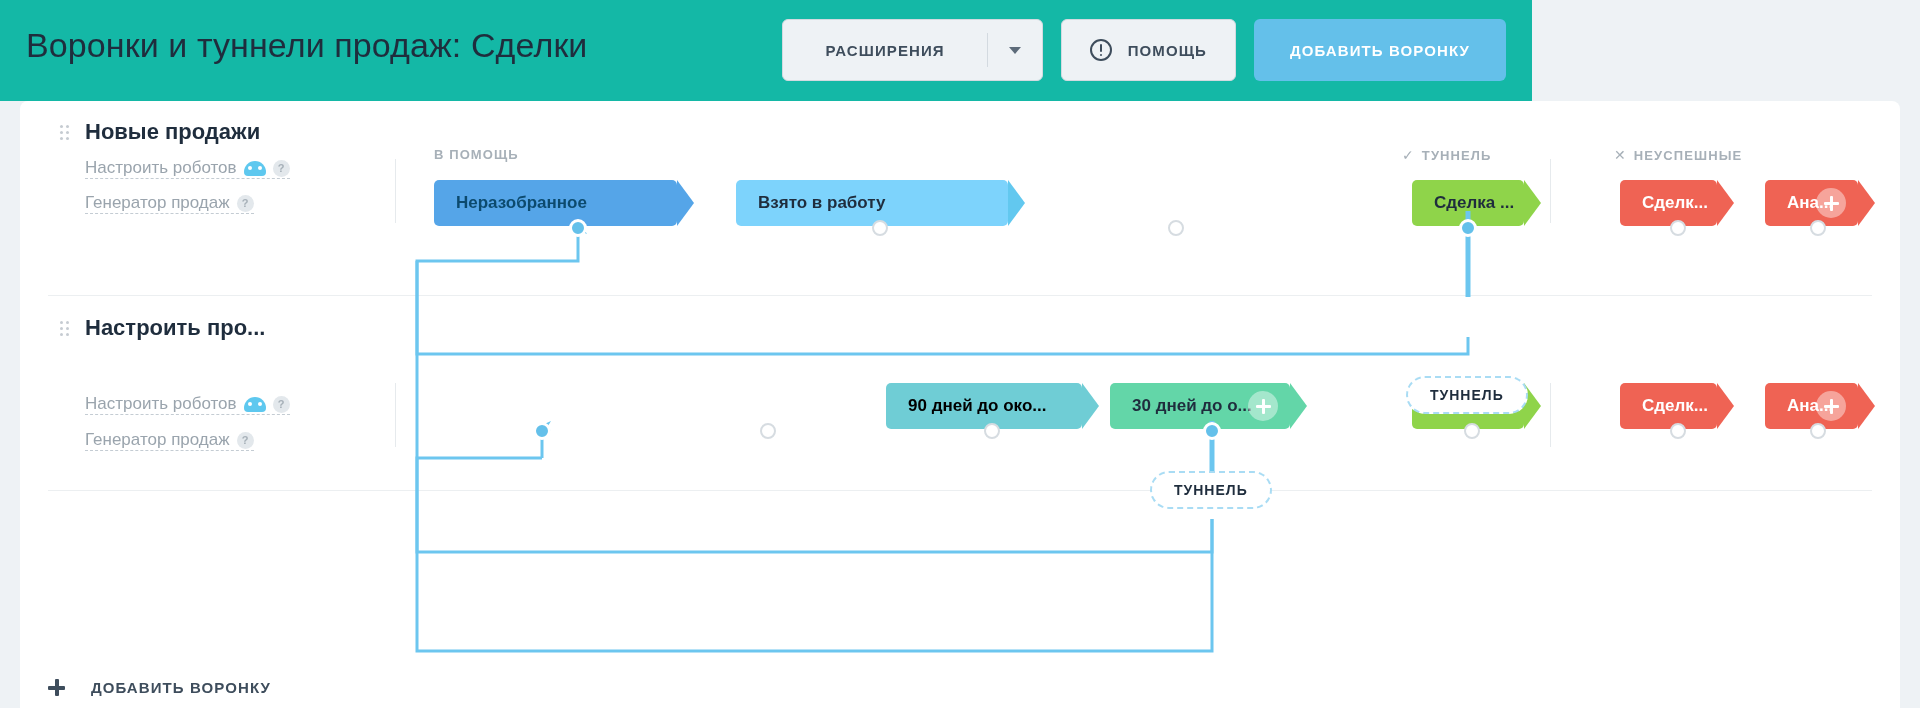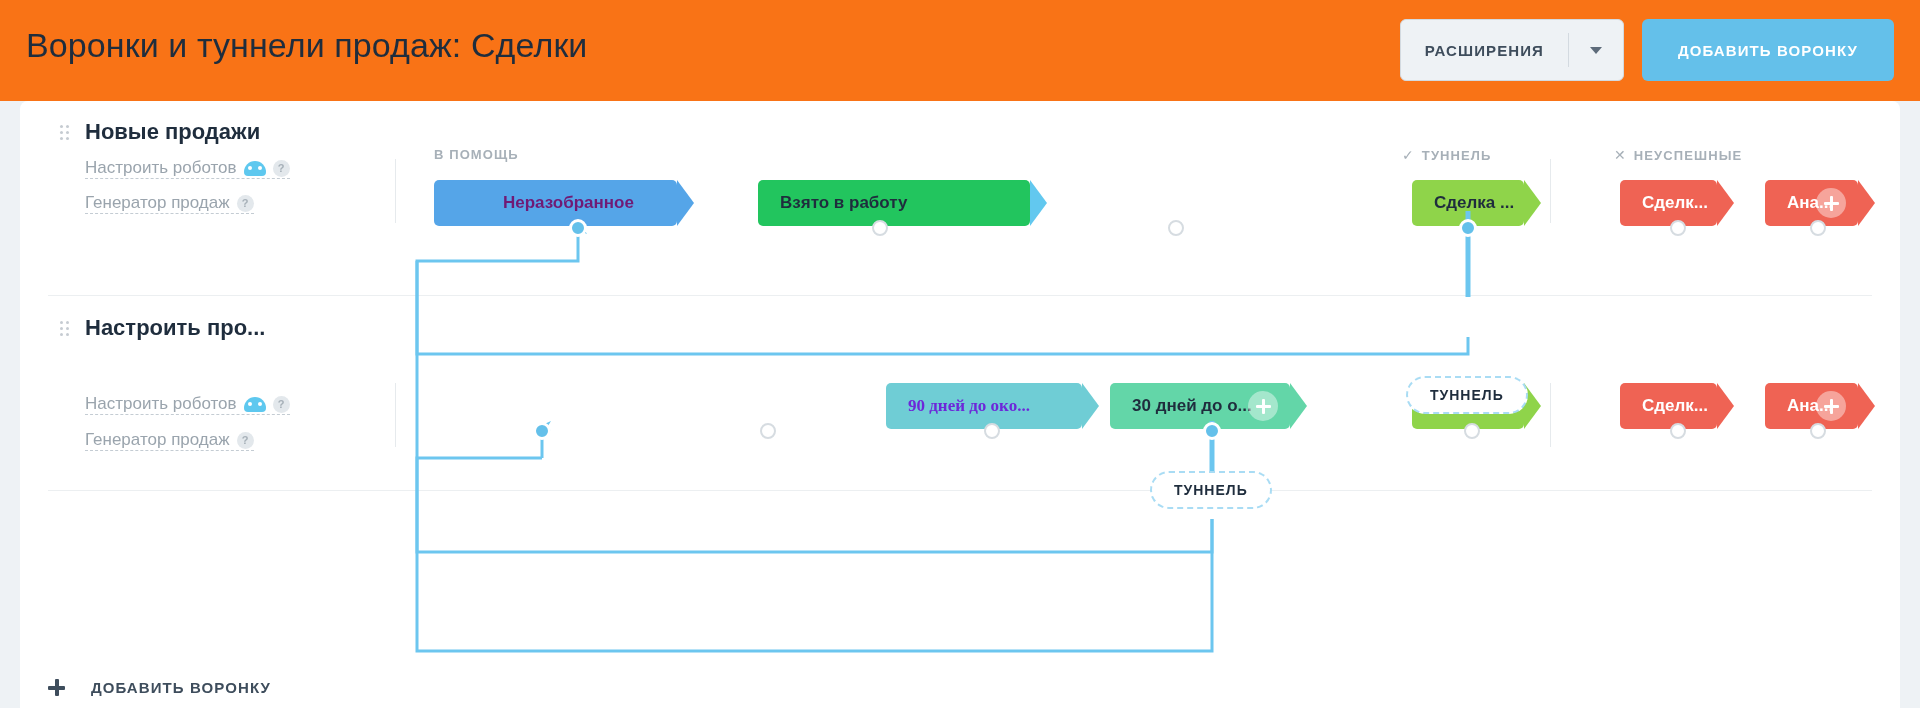--- a/index.html
+++ b/index.html
@@ -12,8 +12,8 @@
 
   
   .header {
-    position: absolute; left: 0; top: 0; width: 1920px; height: 101px;
-    background: #f97316;
+    position: absolute; left: 0; top: 0; width: 1532px; height: 101px;
+    background: #14b8a6;
   }
   .page-title {
     position: absolute; left: 26px; top: 26px;

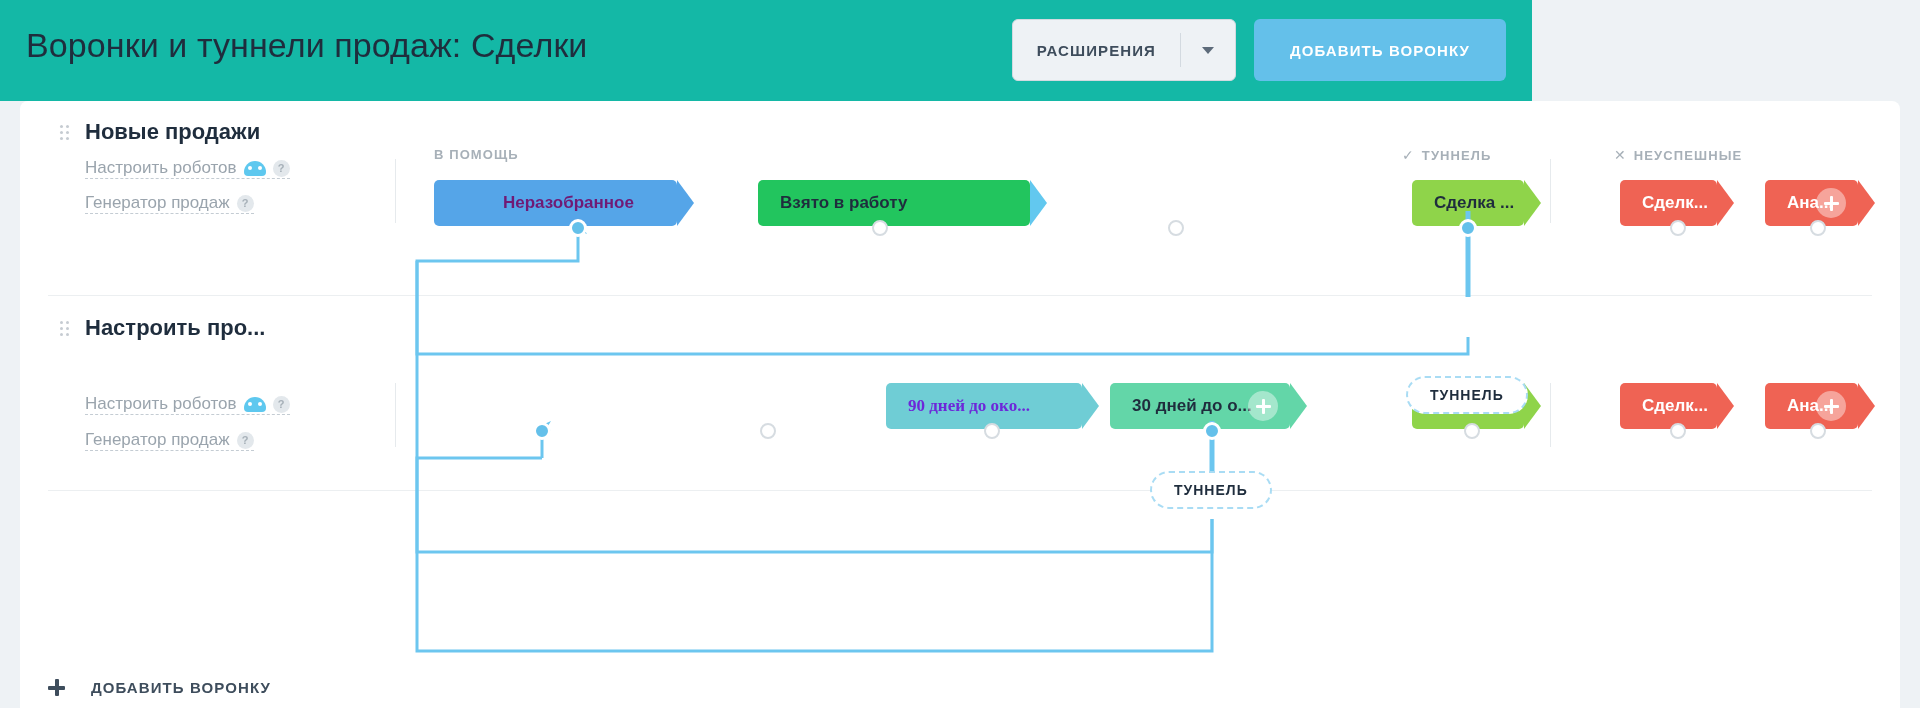--- a/index.html
+++ b/index.html
@@ -35,7 +35,7 @@
     white-space: nowrap;
   }
   .btn-ext { padding: 0 0 0 0; }
-  .btn-ext .lbl { padding: 0 24px; }
+  .btn-ext .lbl { padding: 0 42px; }
   .btn-ext .sep {
     width: 1px; height: 34px; background: #d3dae0; align-self: center;
   }

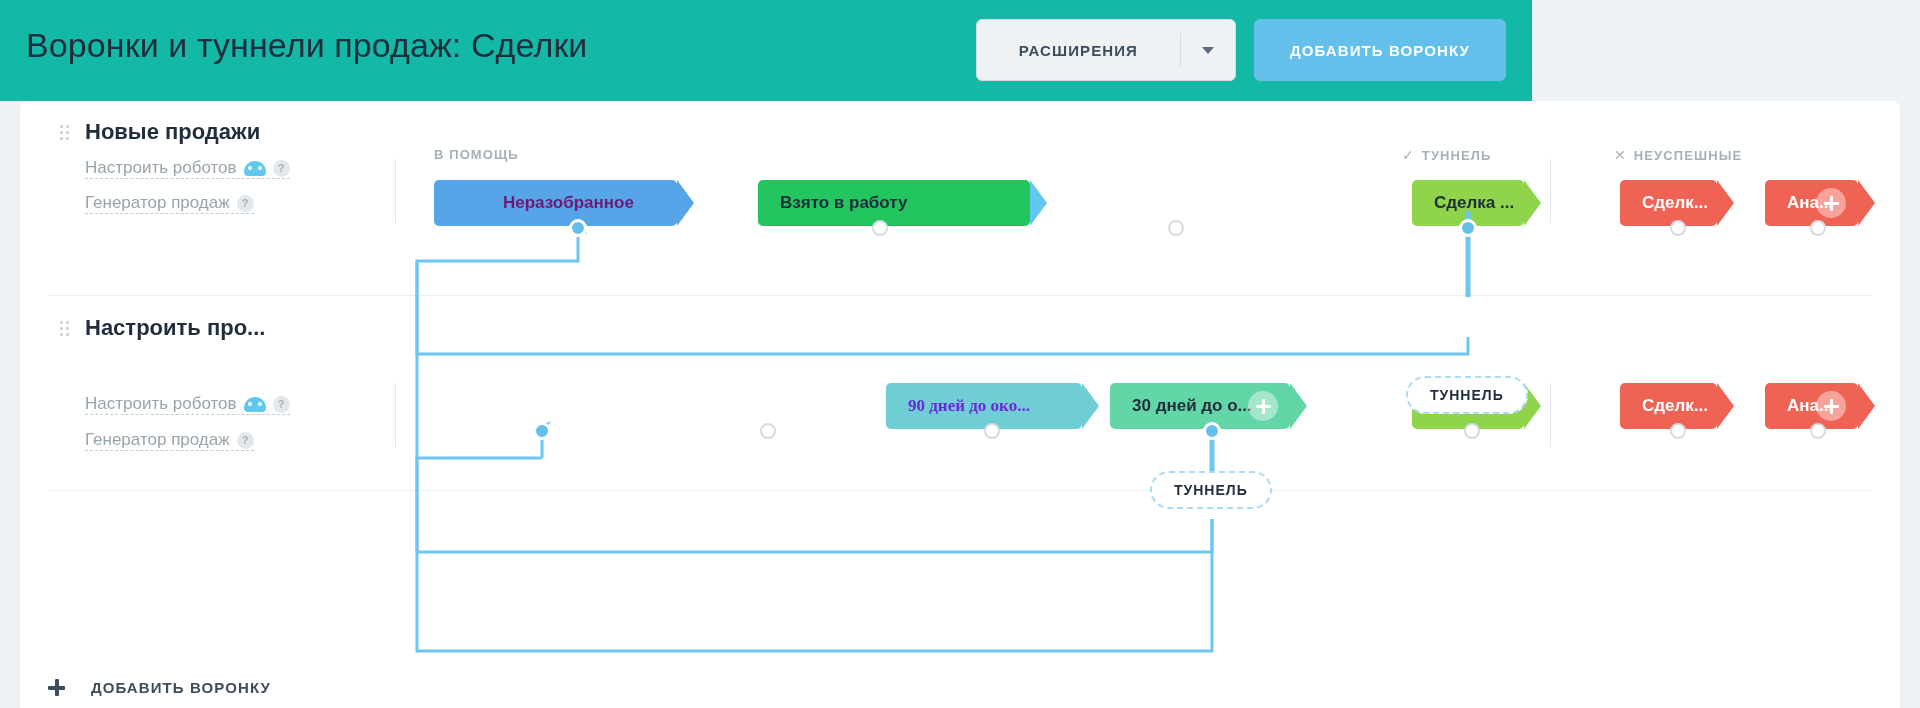--- a/index.html
+++ b/index.html
@@ -240,6 +240,10 @@
       </span>
     </div>
 
+    <div class="btn-outline btn-help">
+      <span class="icon-info"></span>
+      <span>ПОМОЩЬ</span>
+    </div>
 
     <div class="btn-primary">
       <span>ДОБАВИТЬ ВОРОНКУ</span>

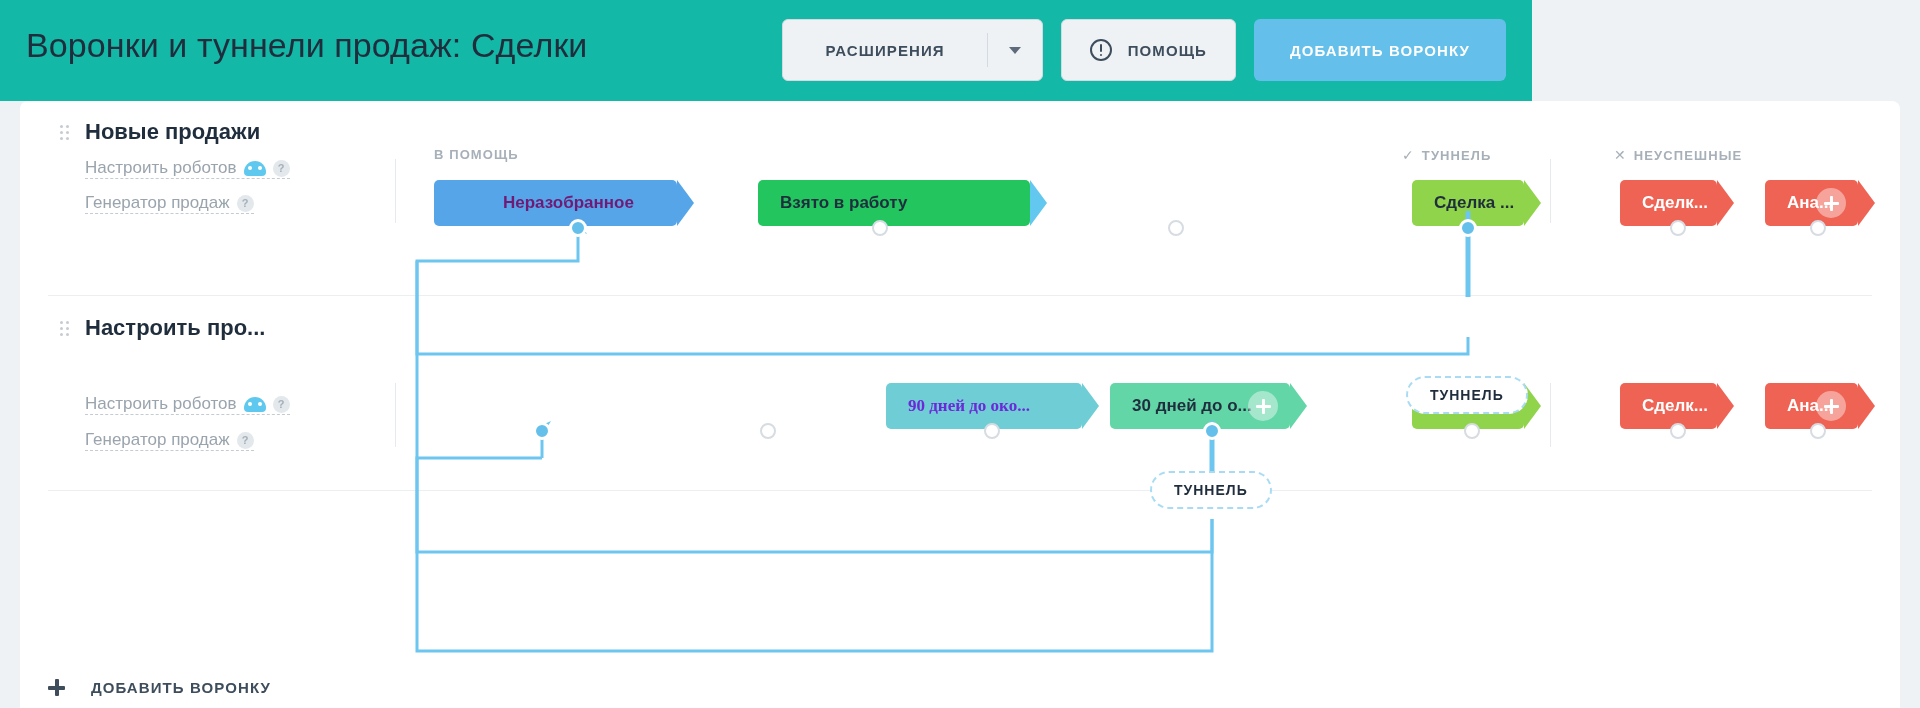--- a/index.html
+++ b/index.html
@@ -309,7 +309,7 @@
     </div>
 
     <div class="stage" style="left:414px; top:79px; width:243px; background:#55a5e8; color:#55a5e8;">
-      <span class="txt" style="color:#701a75;margin-left:47px;">Неразобранное</span>
+      <span class="txt" style="color:#0c4a6e;">Неразобранное</span>
       <span class="arrow"></span>
     </div>
     <div class="dot active" style="left:549px; top:118px;"></div>

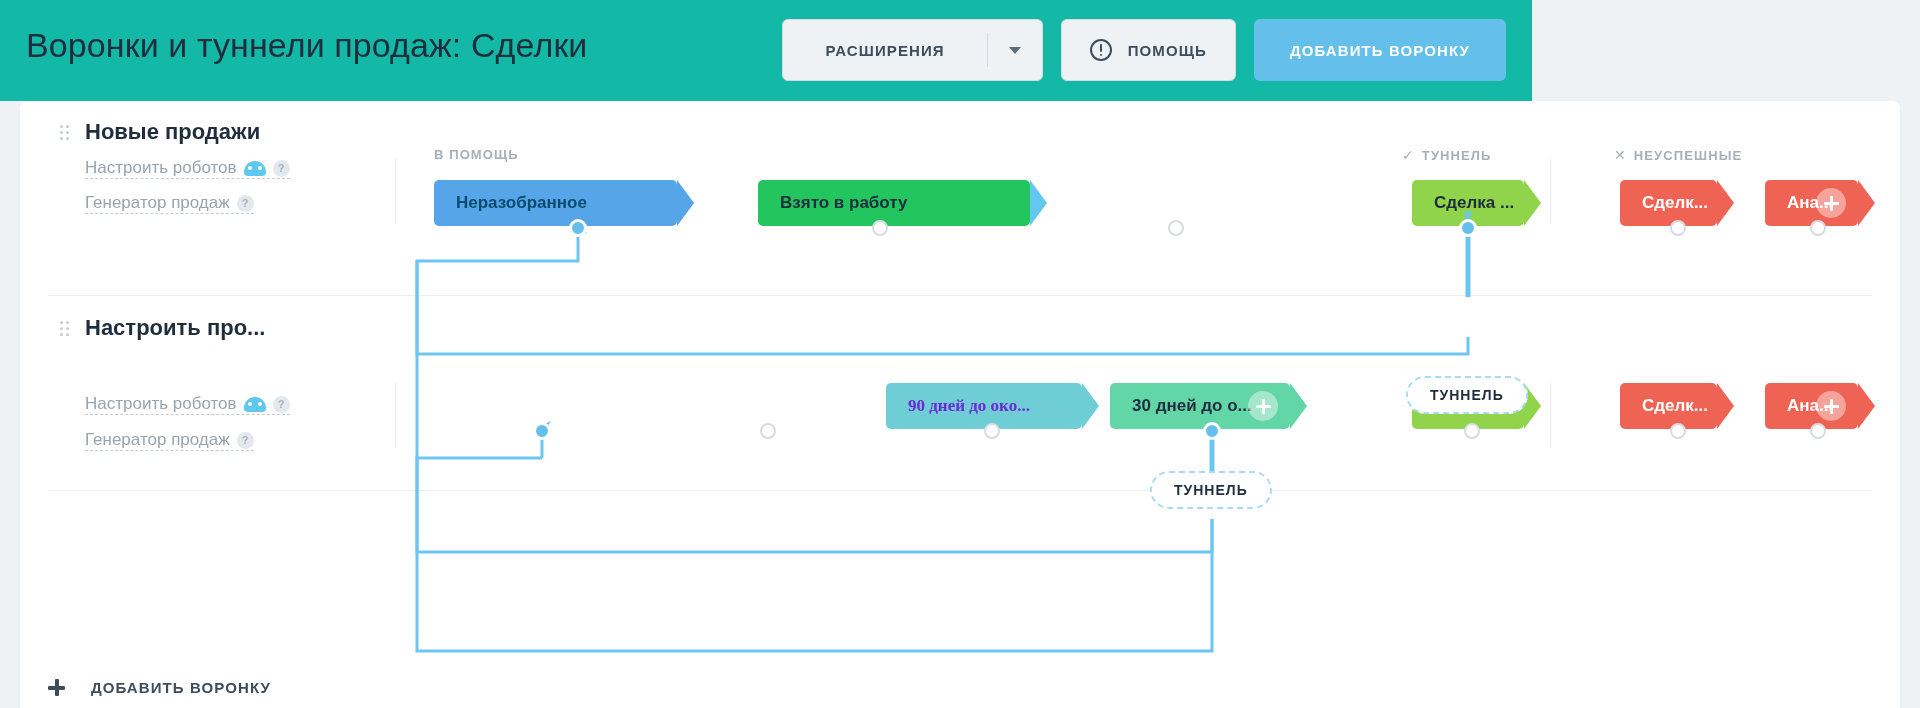--- a/index.html
+++ b/index.html
@@ -314,7 +314,7 @@
     </div>
     <div class="dot active" style="left:549px; top:118px;"></div>
 
-    <div class="stage" style="left:716px; top:79px; width:272px; background:#22c55e; color:#62c8ef;margin-left:22px;">
+    <div class="stage" style="left:716px; top:79px; width:272px; background:#7dd3fc; color:#62c8ef;">
       <span class="txt" style="color:#1f2d3d;">Взято в работу</span>
       <span class="arrow"></span>
     </div>

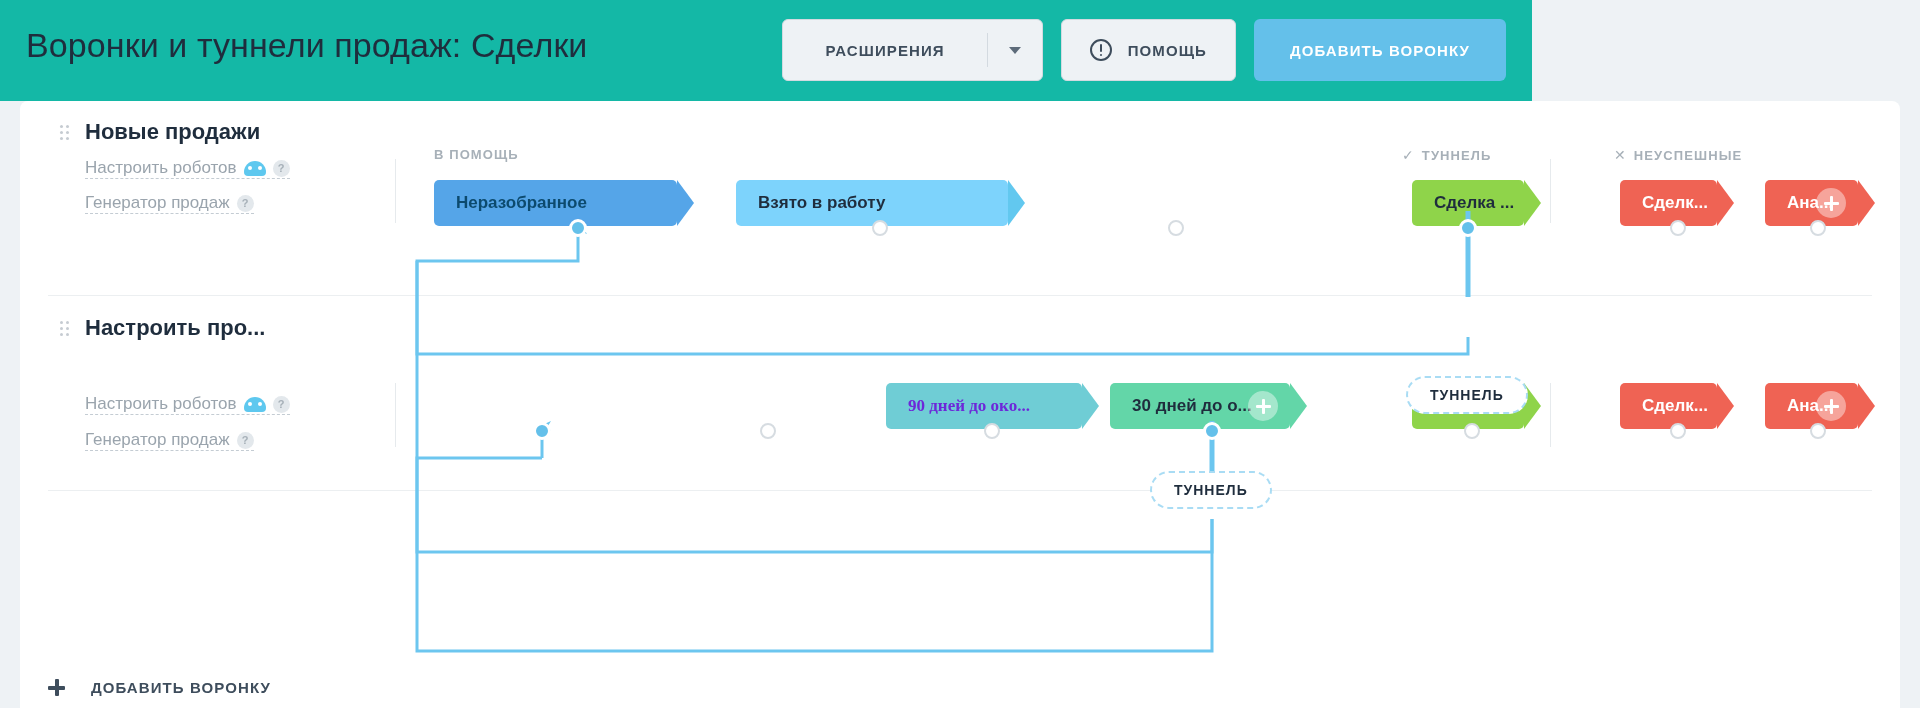--- a/index.html
+++ b/index.html
@@ -378,7 +378,7 @@
     <div class="dot" style="left:740px; top:127px;"></div>
 
     <div class="stage" style="left:866px; top:87px; width:196px; background:#6fcdd5; color:#6fcdd5;">
-      <span class="txt" style="color:#6d28d9;font-family:Liberation Serif, serif;">90 дней до око...</span>
+      <span class="txt" style="color:#000000;">90 дней до око...</span>
       <span class="arrow"></span>
     </div>
     <div class="dot" style="left:964px; top:127px;"></div>

